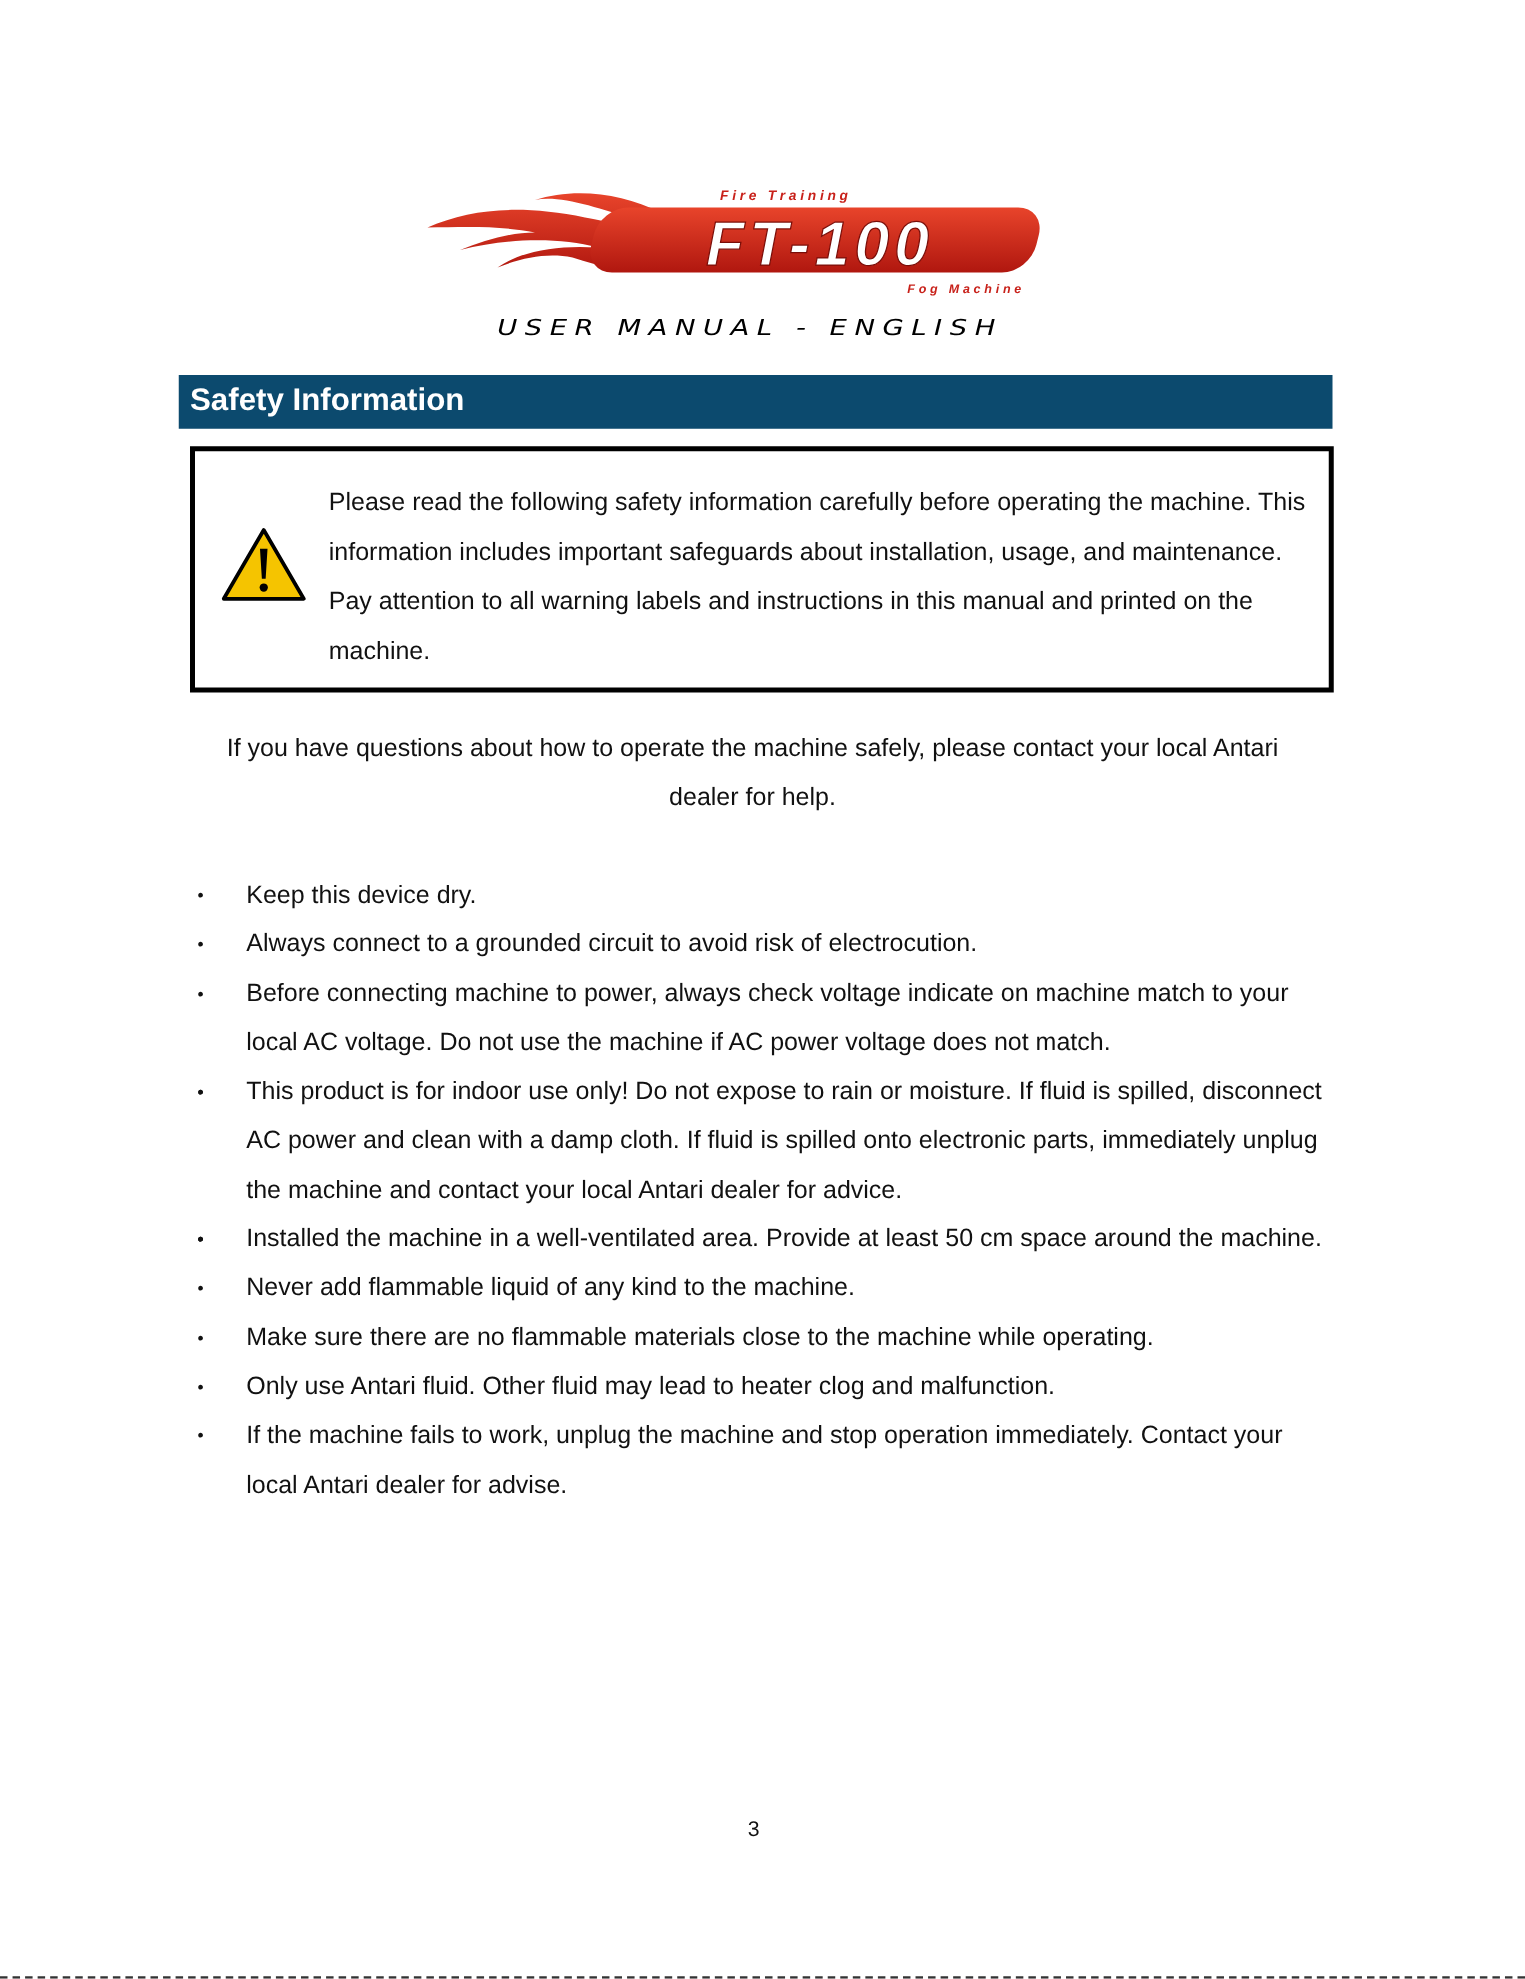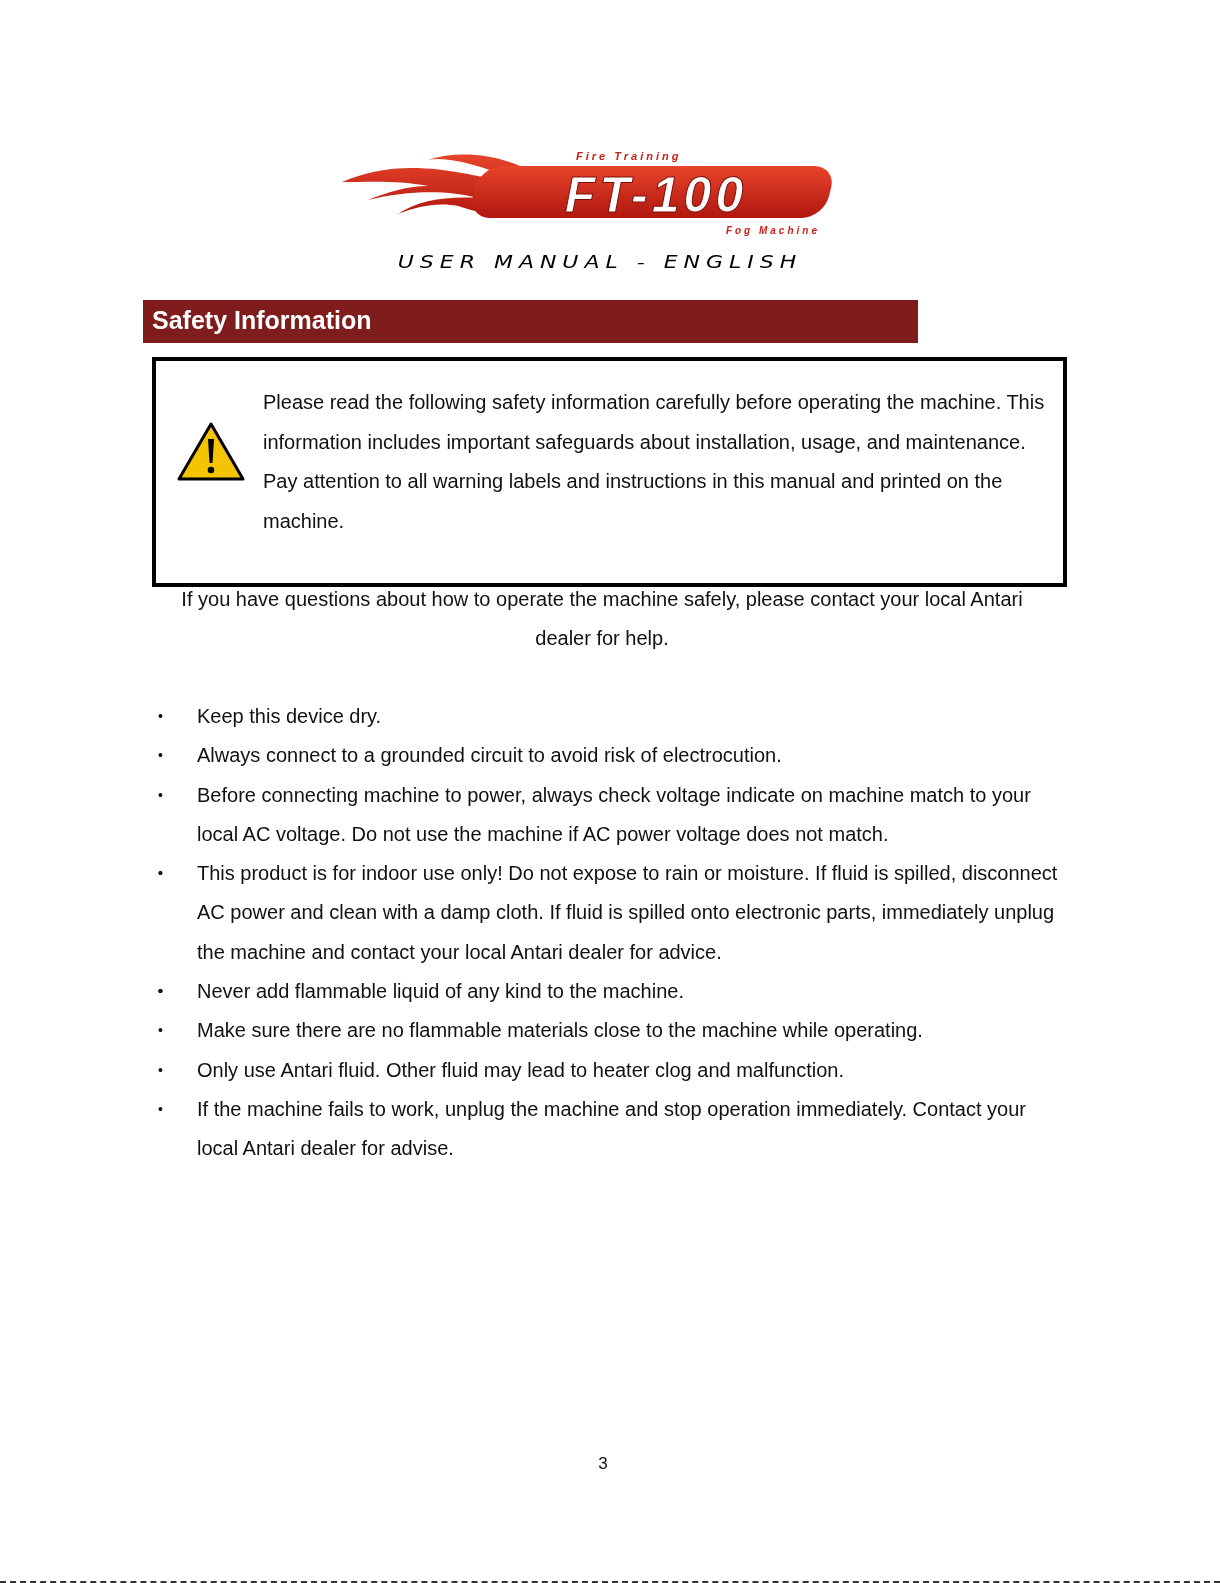--- a/index.html
+++ b/index.html
@@ -7,8 +7,8 @@
          font-family: "Liberation Sans", sans-serif; color: #111; }
   .logo { position: absolute; left: 338px; top: 136px; width: 516px; height: 104px; }
   .subtitle { position: absolute; left: 355px; top: 246px; width: 490px; height: 30px; }
-  .section-bar { position: absolute; left: 143px; top: 300px; width: 775px; height: 43px;
-                 background: #7f1d1d; color: #fff; box-sizing: border-box; }
+  .section-bar { position: absolute; left: 143px; top: 300px; width: 923px; height: 43px;
+                 background: #0c4a6e; color: #fff; box-sizing: border-box; }
   .section-bar span { position: absolute; left: 9px; top: 6px; font-size: 25px; font-weight: bold; }
   .notice-box { position: absolute; left: 152px; top: 357px; width: 915px; height: 230px;
                 border: 4px solid #000; box-sizing: border-box; }

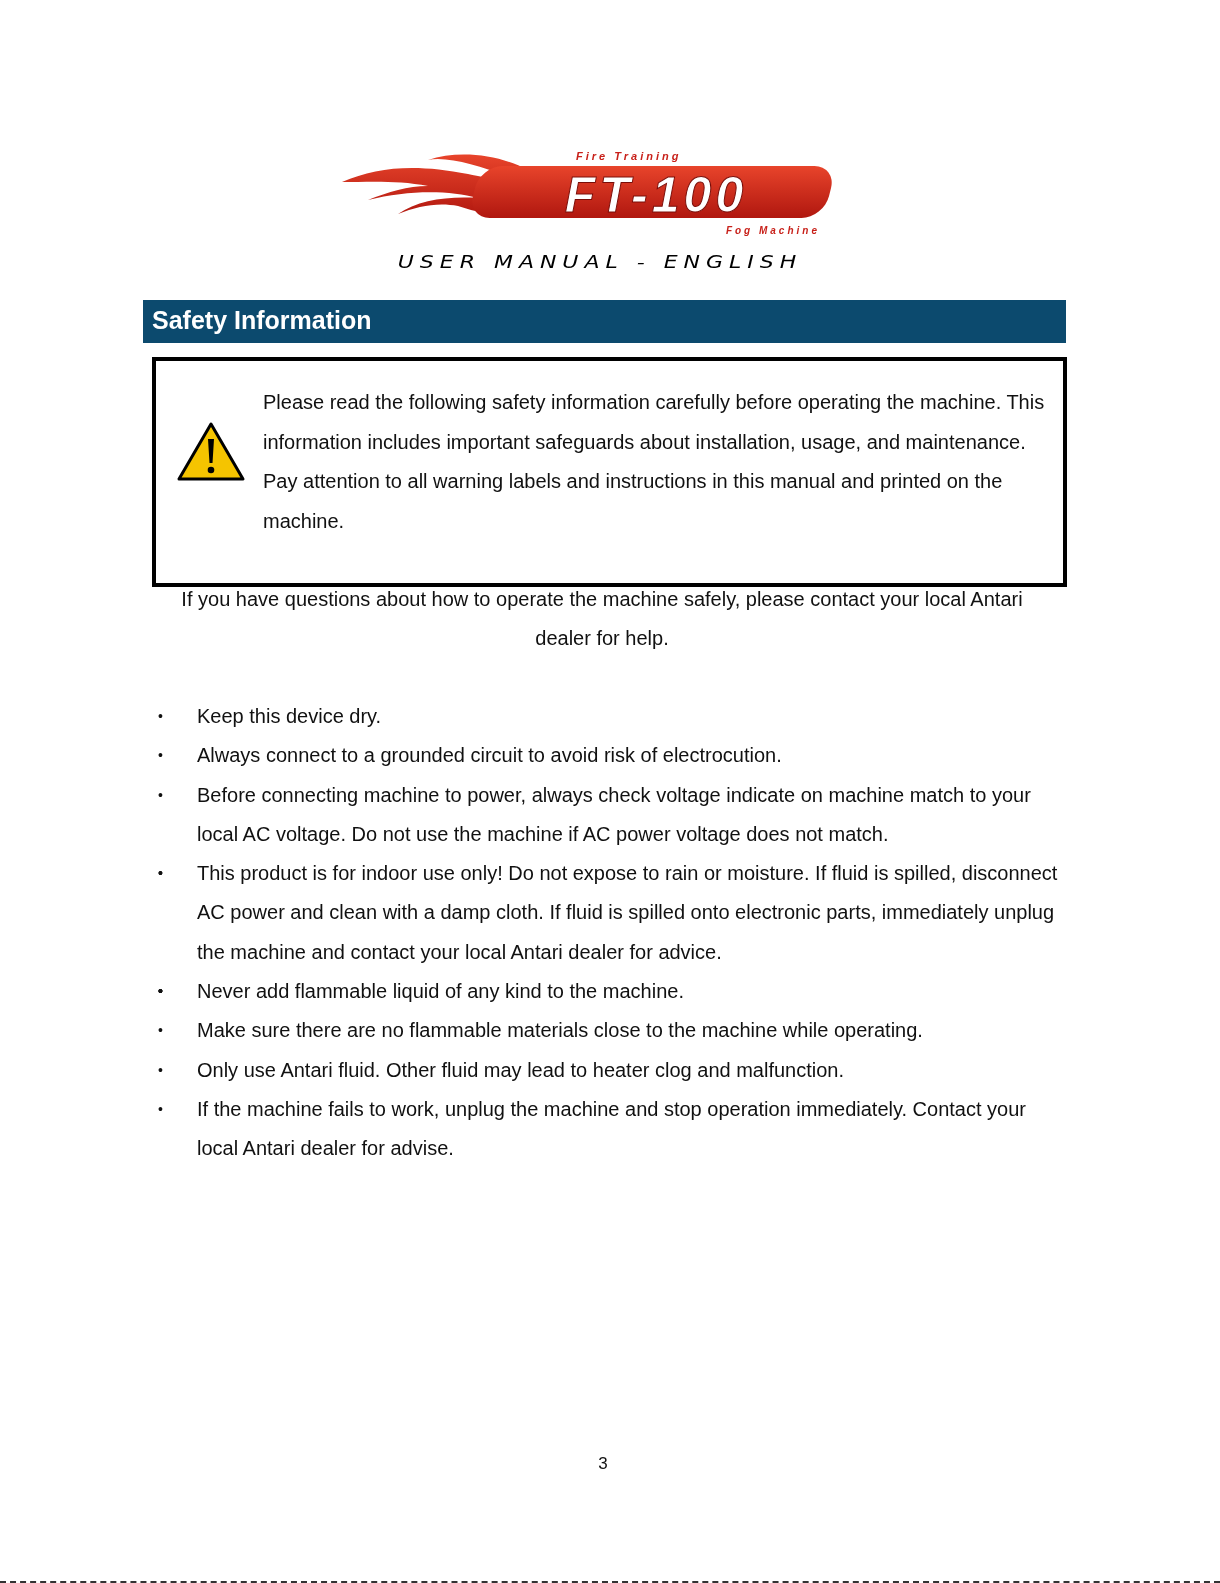--- a/index.html
+++ b/index.html
@@ -10,7 +10,7 @@
   .section-bar { position: absolute; left: 143px; top: 300px; width: 923px; height: 43px;
                  background: #0c4a6e; color: #fff; box-sizing: border-box; }
   .section-bar span { position: absolute; left: 9px; top: 6px; font-size: 25px; font-weight: bold; }
-  .notice-box { position: absolute; left: 152px; top: 357px; width: 915px; height: 230px;
+  .notice-box { position: absolute; left: 152px; top: 357px; width: 915px; height: 197px;
                 border: 4px solid #000; box-sizing: border-box; }
   .warn-icon { position: absolute; left: 20px; top: 60px; width: 70px; height: 62px; }
   .notice-text { position: absolute; left: 107px; top: 22px; width: 790px;

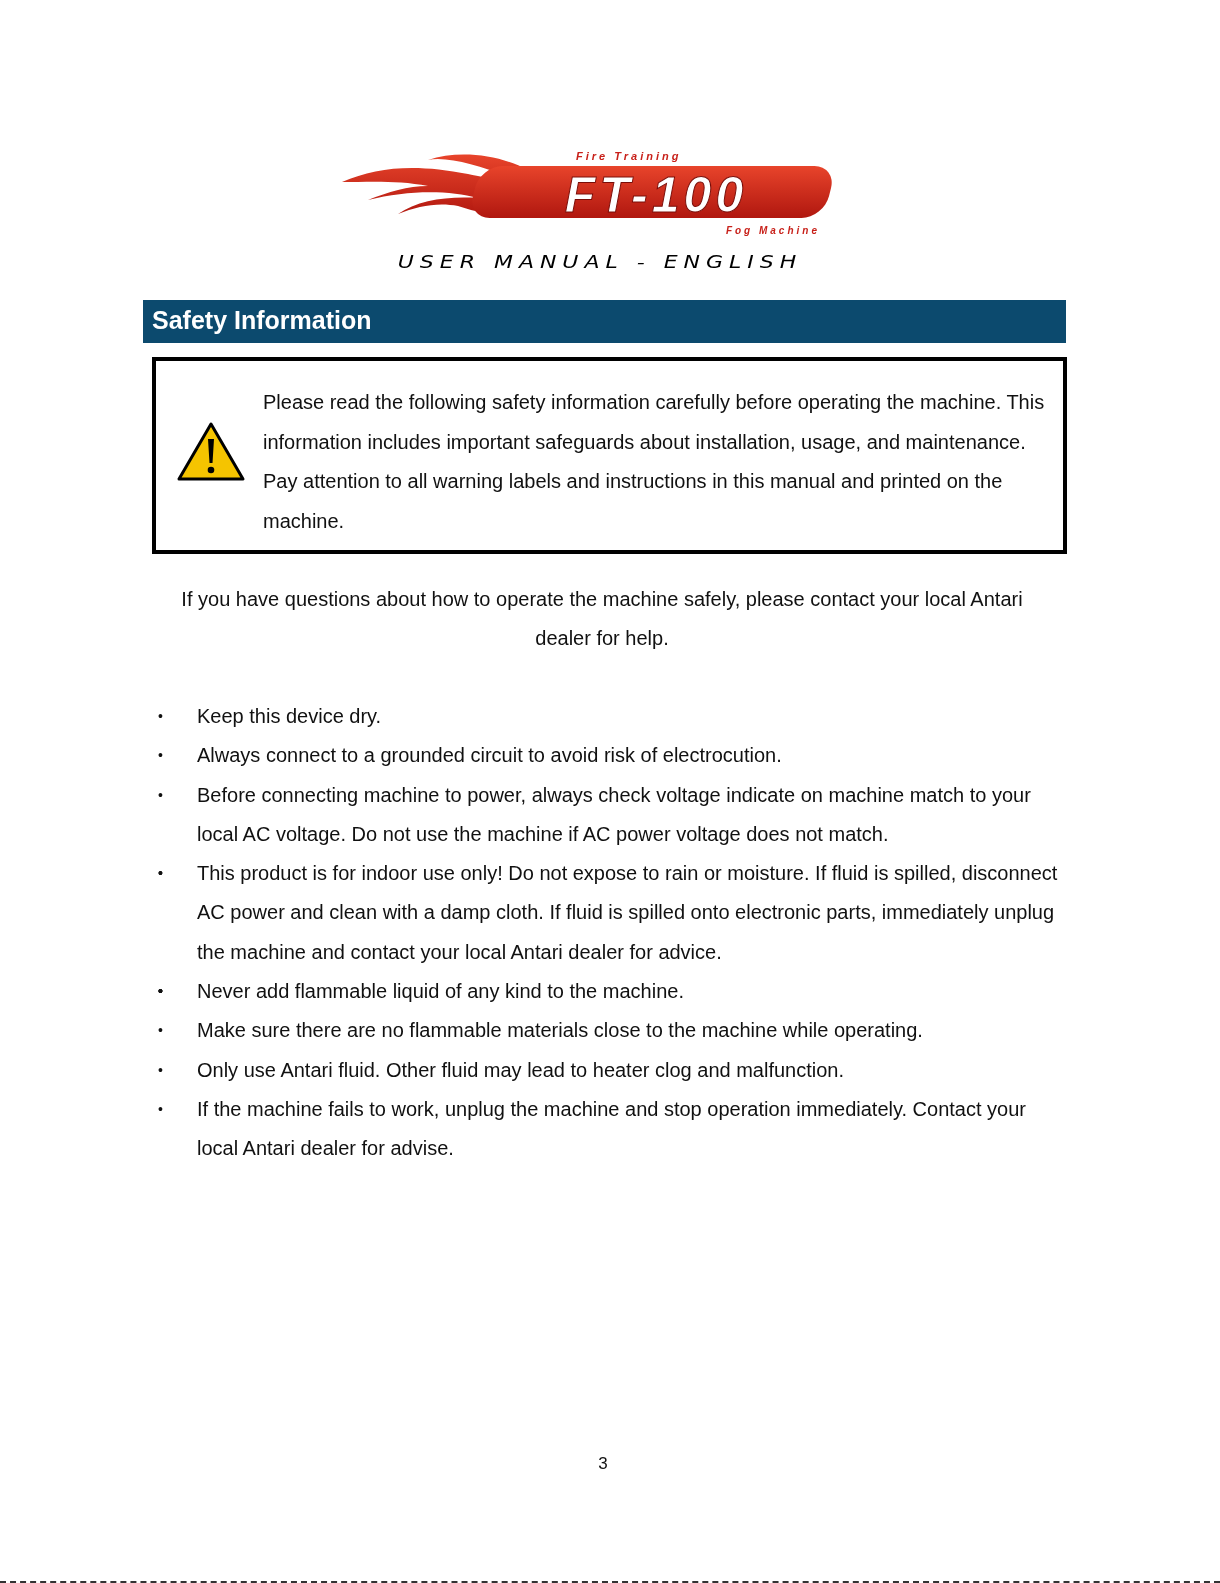--- a/index.html
+++ b/index.html
@@ -77,7 +77,7 @@
   <li><span class="dot">•</span><span>This product is for indoor use only! Do not expose to rain or moisture. If fluid is spilled, disconnect AC power and clean with a damp cloth. If fluid is spilled onto electronic parts, immediately unplug the machine and contact your local Antari dealer for advice.</span></li>
   <li><span class="dot">•</span></li>
   <li><span class="dot">•</span></li>
-  <li><span class="dot">•</span></li>
+  <li><span class="dot">•</span><span>Installed the machine in a well-ventilated area. Provide at least 50 cm space around the machine.</span></li>
   <li><span class="dot">•</span><span>Never add flammable liquid of any kind to the machine.</span></li>
   <li><span class="dot">•</span><span>Make sure there are no flammable materials close to the machine while operating.</span></li>
   <li><span class="dot">•</span><span>Only use Antari fluid. Other fluid may lead to heater clog and malfunction.</span></li>

